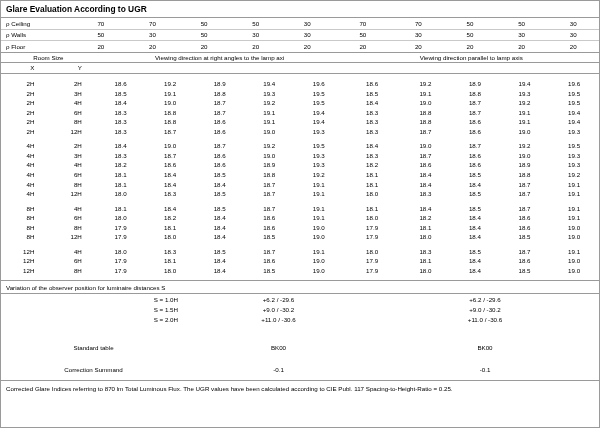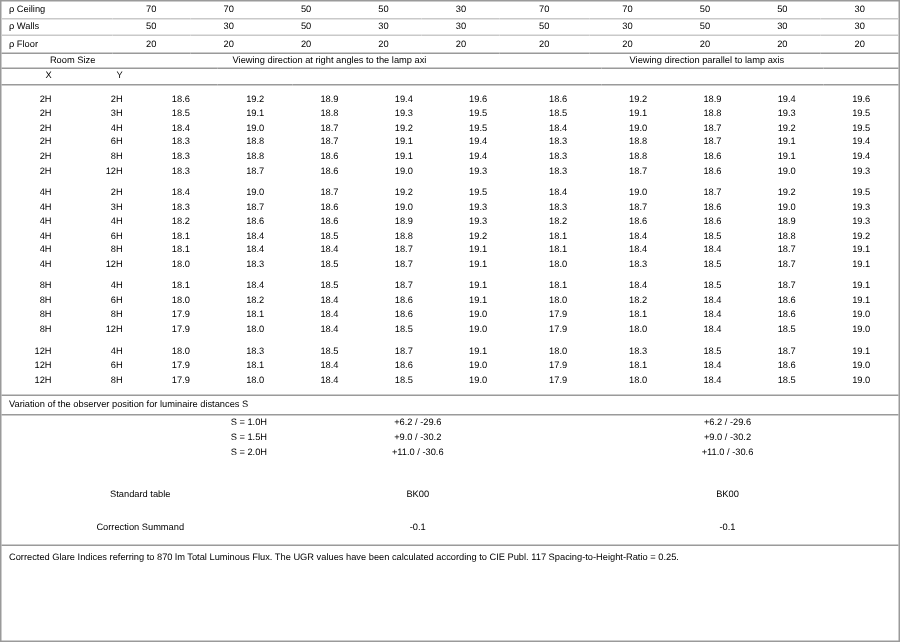--- a/index.html
+++ b/index.html
@@ -106,6 +106,7 @@
 
 <div class="sheet">
 
+  <div class="title">Glare Evaluation According to UGR</div>
 
   <table class="rho-table">
     <colgroup>

